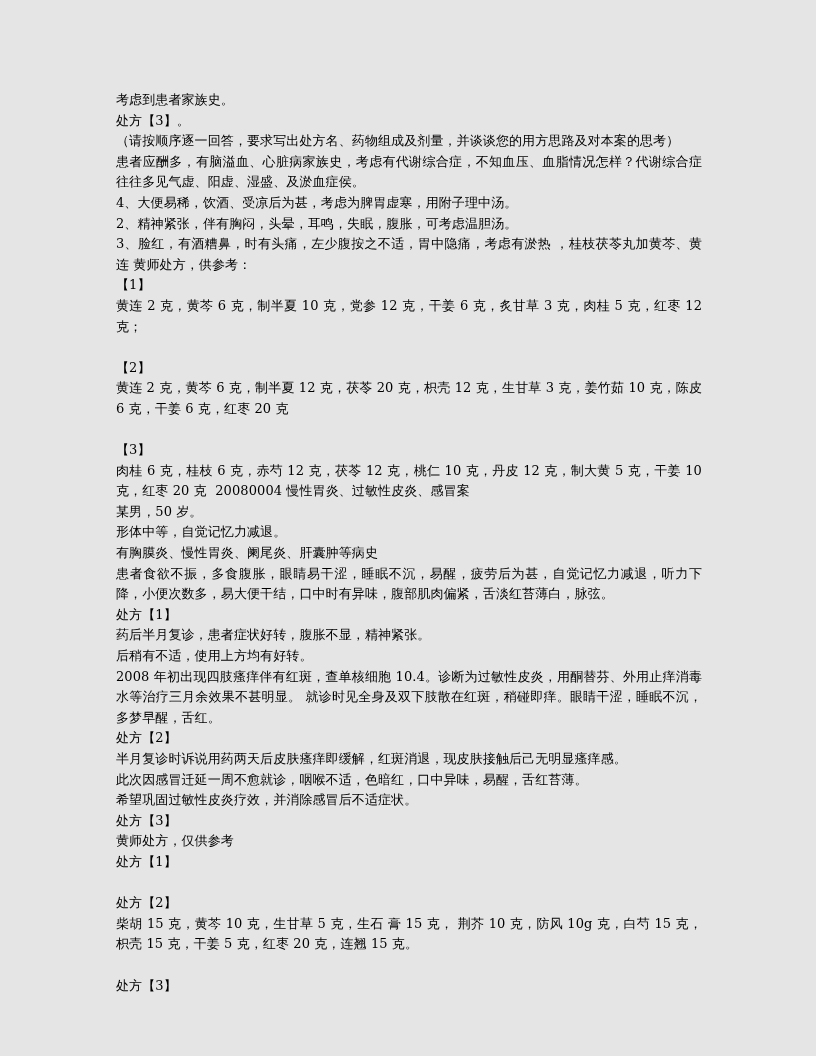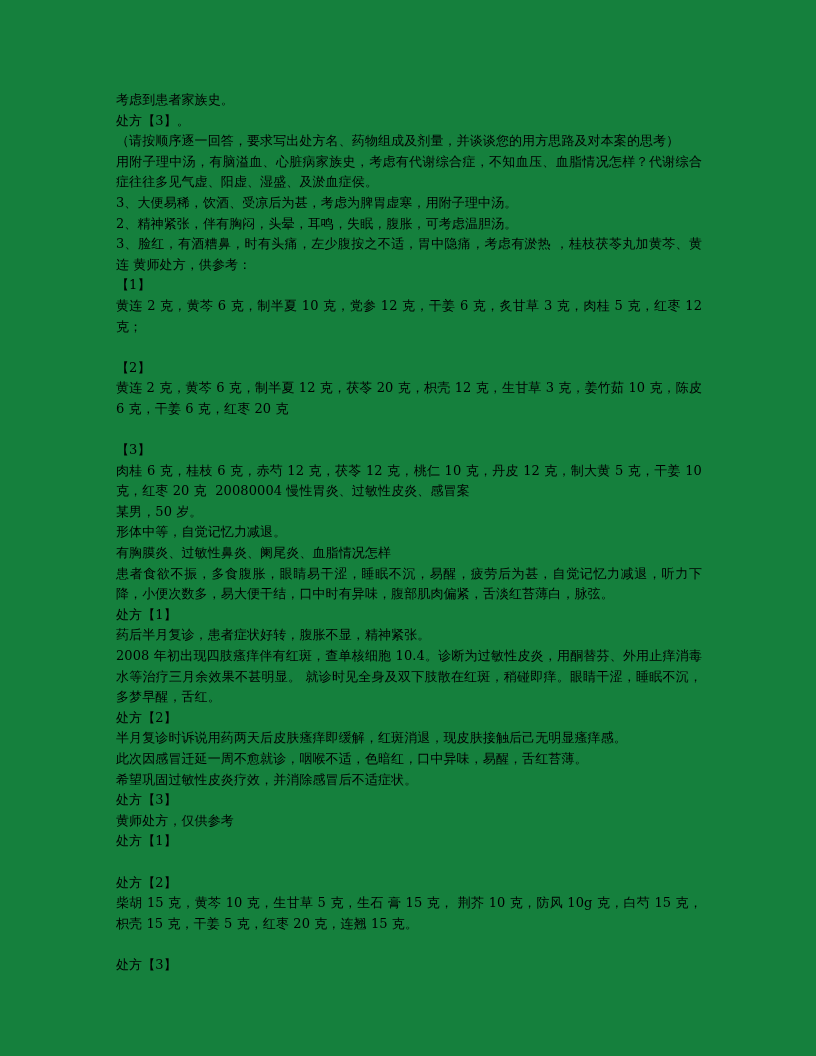--- a/index.html
+++ b/index.html
@@ -15,7 +15,7 @@
     position: relative;
     width: 816px;
     height: 1056px;
-    background: #15803d;
+    background: #e5e5e5;
     overflow: hidden;
     box-sizing: border-box;
   }

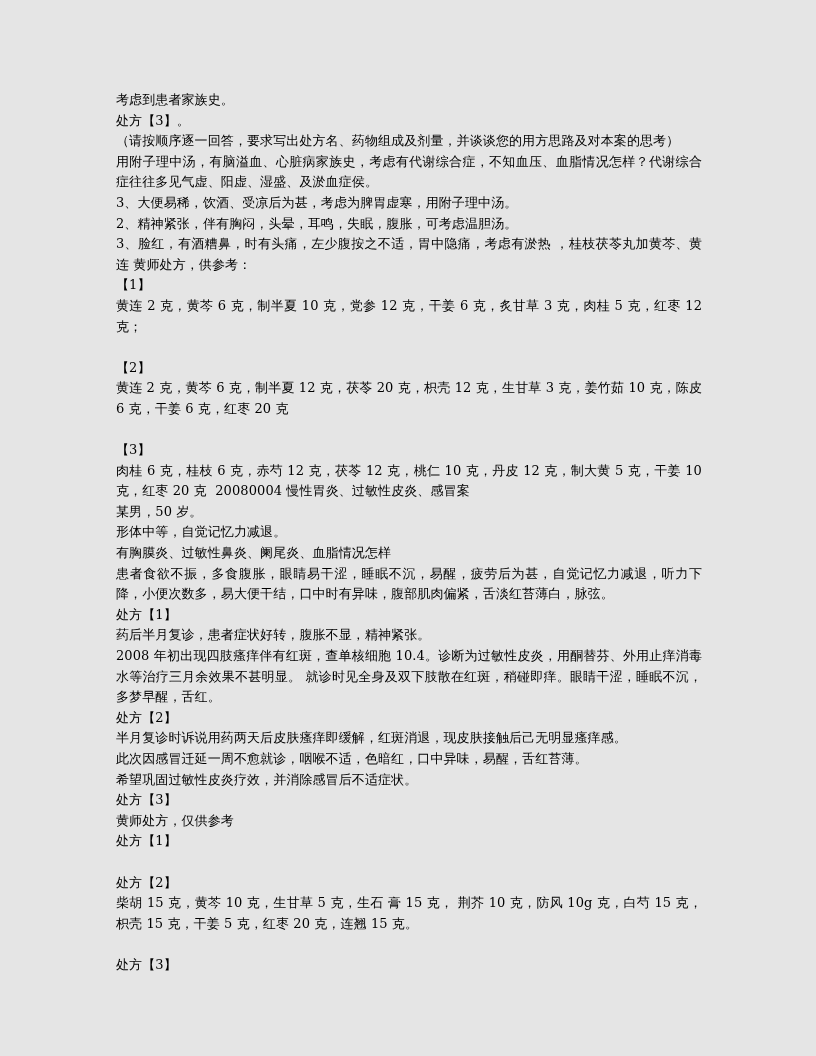--- a/index.html
+++ b/index.html
@@ -51,7 +51,7 @@
       <p class="para">考虑到患者家族史。</p>
       <p class="para">处方【3】。</p>
       <p class="para">（请按顺序逐一回答，要求写出处方名、药物组成及剂量，并谈谈您的用方思路及对本案的思考）</p>
-      <p class="para">用附子理中汤，有脑溢血、心脏病家族史，考虑有代谢综合症，不知血压、血脂情况怎样？代谢综合症往往多见气虚、阳虚、湿盛、及淤血症侯。</p>
+      <p class="para">患者应酬多，有脑溢血、心脏病家族史，考虑有代谢综合症，不知血压、血脂情况怎样？代谢综合症往往多见气虚、阳虚、湿盛、及淤血症侯。</p>
       <p class="para">3、大便易稀，饮酒、受凉后为甚，考虑为脾胃虚寒，用附子理中汤。</p>
       <p class="para">2、精神紧张，伴有胸闷，头晕，耳鸣，失眠，腹胀，可考虑温胆汤。</p>
       <p class="para">3、脸红，有酒糟鼻，时有头痛，左少腹按之不适，胃中隐痛，考虑有淤热 ，桂枝茯苓丸加黄芩、黄连 黄师处方，供参考：</p>

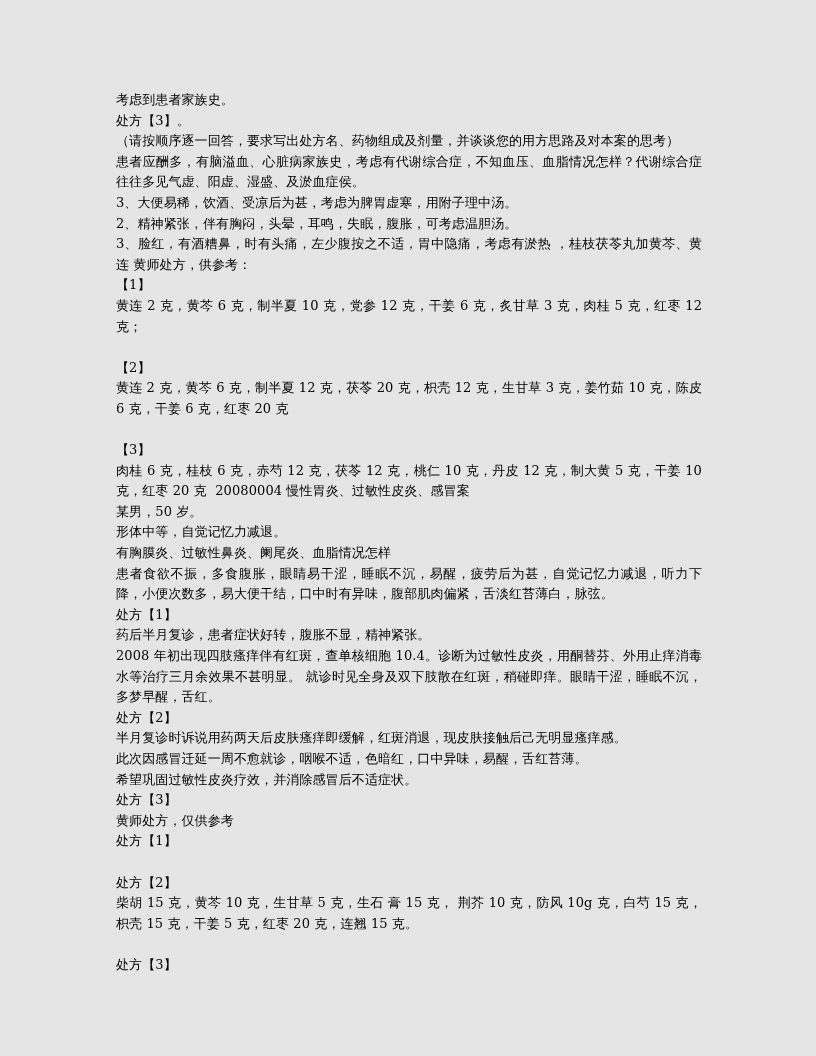--- a/index.html
+++ b/index.html
@@ -52,7 +52,7 @@
       <p class="para">处方【3】。</p>
       <p class="para">（请按顺序逐一回答，要求写出处方名、药物组成及剂量，并谈谈您的用方思路及对本案的思考）</p>
       <p class="para">患者应酬多，有脑溢血、心脏病家族史，考虑有代谢综合症，不知血压、血脂情况怎样？代谢综合症往往多见气虚、阳虚、湿盛、及淤血症侯。</p>
-      <p class="para">3、大便易稀，饮酒、受凉后为甚，考虑为脾胃虚寒，用附子理中汤。</p>
+      <p class="para">4、大便易稀，饮酒、受凉后为甚，考虑为脾胃虚寒，用附子理中汤。</p>
       <p class="para">2、精神紧张，伴有胸闷，头晕，耳鸣，失眠，腹胀，可考虑温胆汤。</p>
       <p class="para">3、脸红，有酒糟鼻，时有头痛，左少腹按之不适，胃中隐痛，考虑有淤热 ，桂枝茯苓丸加黄芩、黄连 黄师处方，供参考：</p>
       <p class="para">【1】</p>

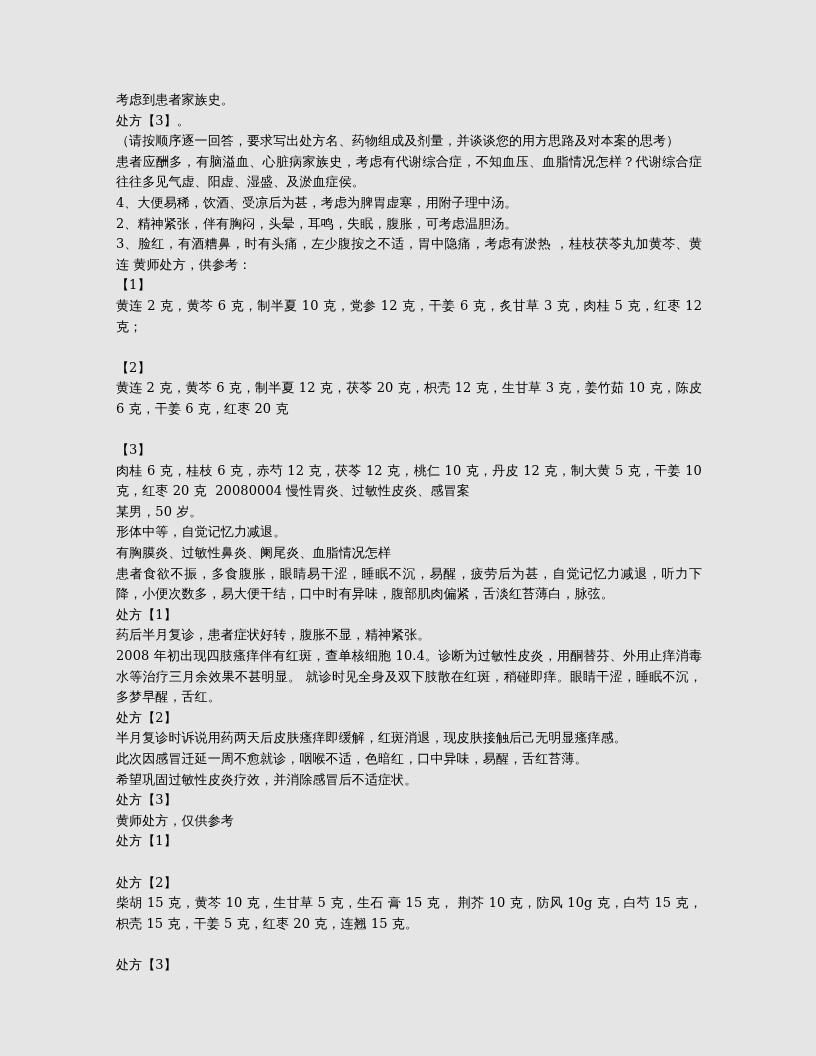--- a/index.html
+++ b/index.html
@@ -65,7 +65,7 @@
       <p class="para">肉桂 6 克，桂枝 6 克，赤芍 12 克，茯苓 12 克，桃仁 10 克，丹皮 12 克，制大黄 5 克，干姜 10 克，红枣 20 克  20080004 慢性胃炎、过敏性皮炎、感冒案</p>
       <p class="para">某男，50 岁。</p>
       <p class="para">形体中等，自觉记忆力减退。</p>
-      <p class="para">有胸膜炎、过敏性鼻炎、阑尾炎、血脂情况怎样</p>
+      <p class="para">有胸膜炎、慢性胃炎、阑尾炎、肝囊肿等病史</p>
       <p class="para">患者食欲不振，多食腹胀，眼睛易干涩，睡眠不沉，易醒，疲劳后为甚，自觉记忆力减退，听力下降，小便次数多，易大便干结，口中时有异味，腹部肌肉偏紧，舌淡红苔薄白，脉弦。</p>
       <p class="para">处方【1】</p>
       <p class="para">药后半月复诊，患者症状好转，腹胀不显，精神紧张。</p>

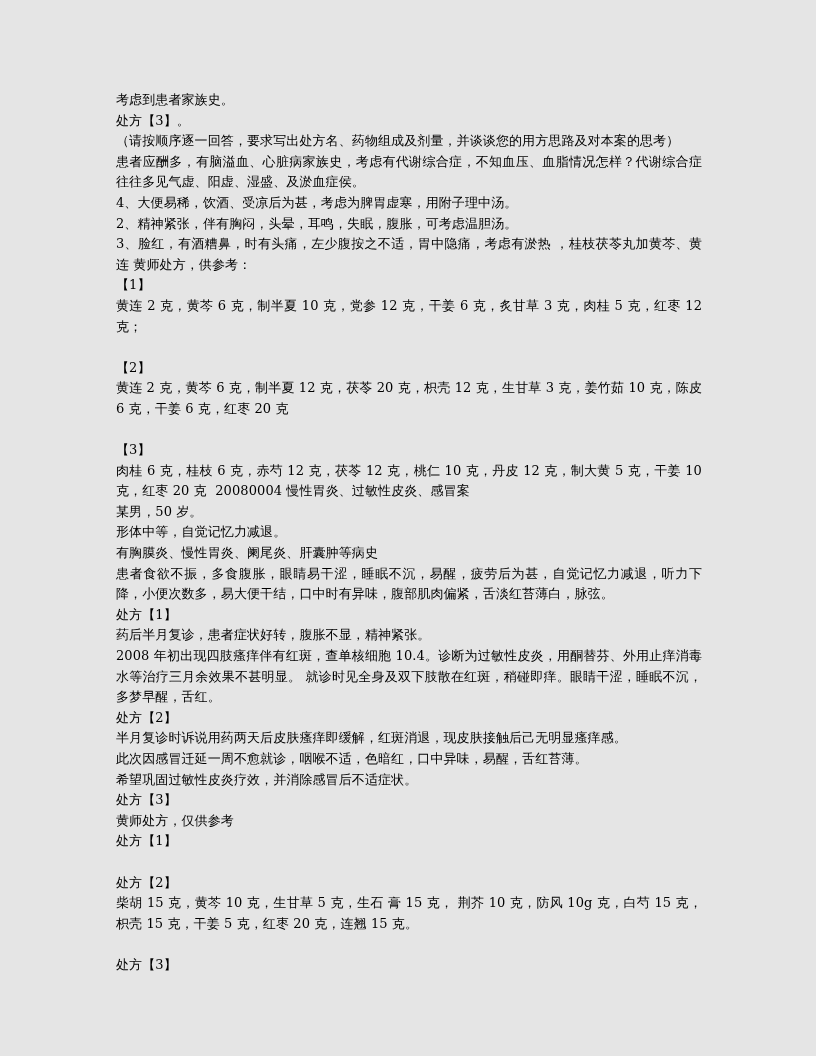--- a/index.html
+++ b/index.html
@@ -69,6 +69,7 @@
       <p class="para">患者食欲不振，多食腹胀，眼睛易干涩，睡眠不沉，易醒，疲劳后为甚，自觉记忆力减退，听力下降，小便次数多，易大便干结，口中时有异味，腹部肌肉偏紧，舌淡红苔薄白，脉弦。</p>
       <p class="para">处方【1】</p>
       <p class="para">药后半月复诊，患者症状好转，腹胀不显，精神紧张。</p>
+      <p class="para">后稍有不适，使用上方均有好转。</p>
       <p class="para">2008 年初出现四肢瘙痒伴有红斑，查单核细胞 10.4。诊断为过敏性皮炎，用酮替芬、外用止痒消毒水等治疗三月余效果不甚明显。 就诊时见全身及双下肢散在红斑，稍碰即痒。眼睛干涩，睡眠不沉，多梦早醒，舌红。</p>
       <p class="para">处方【2】</p>
       <p class="para">半月复诊时诉说用药两天后皮肤瘙痒即缓解，红斑消退，现皮肤接触后己无明显瘙痒感。</p>

